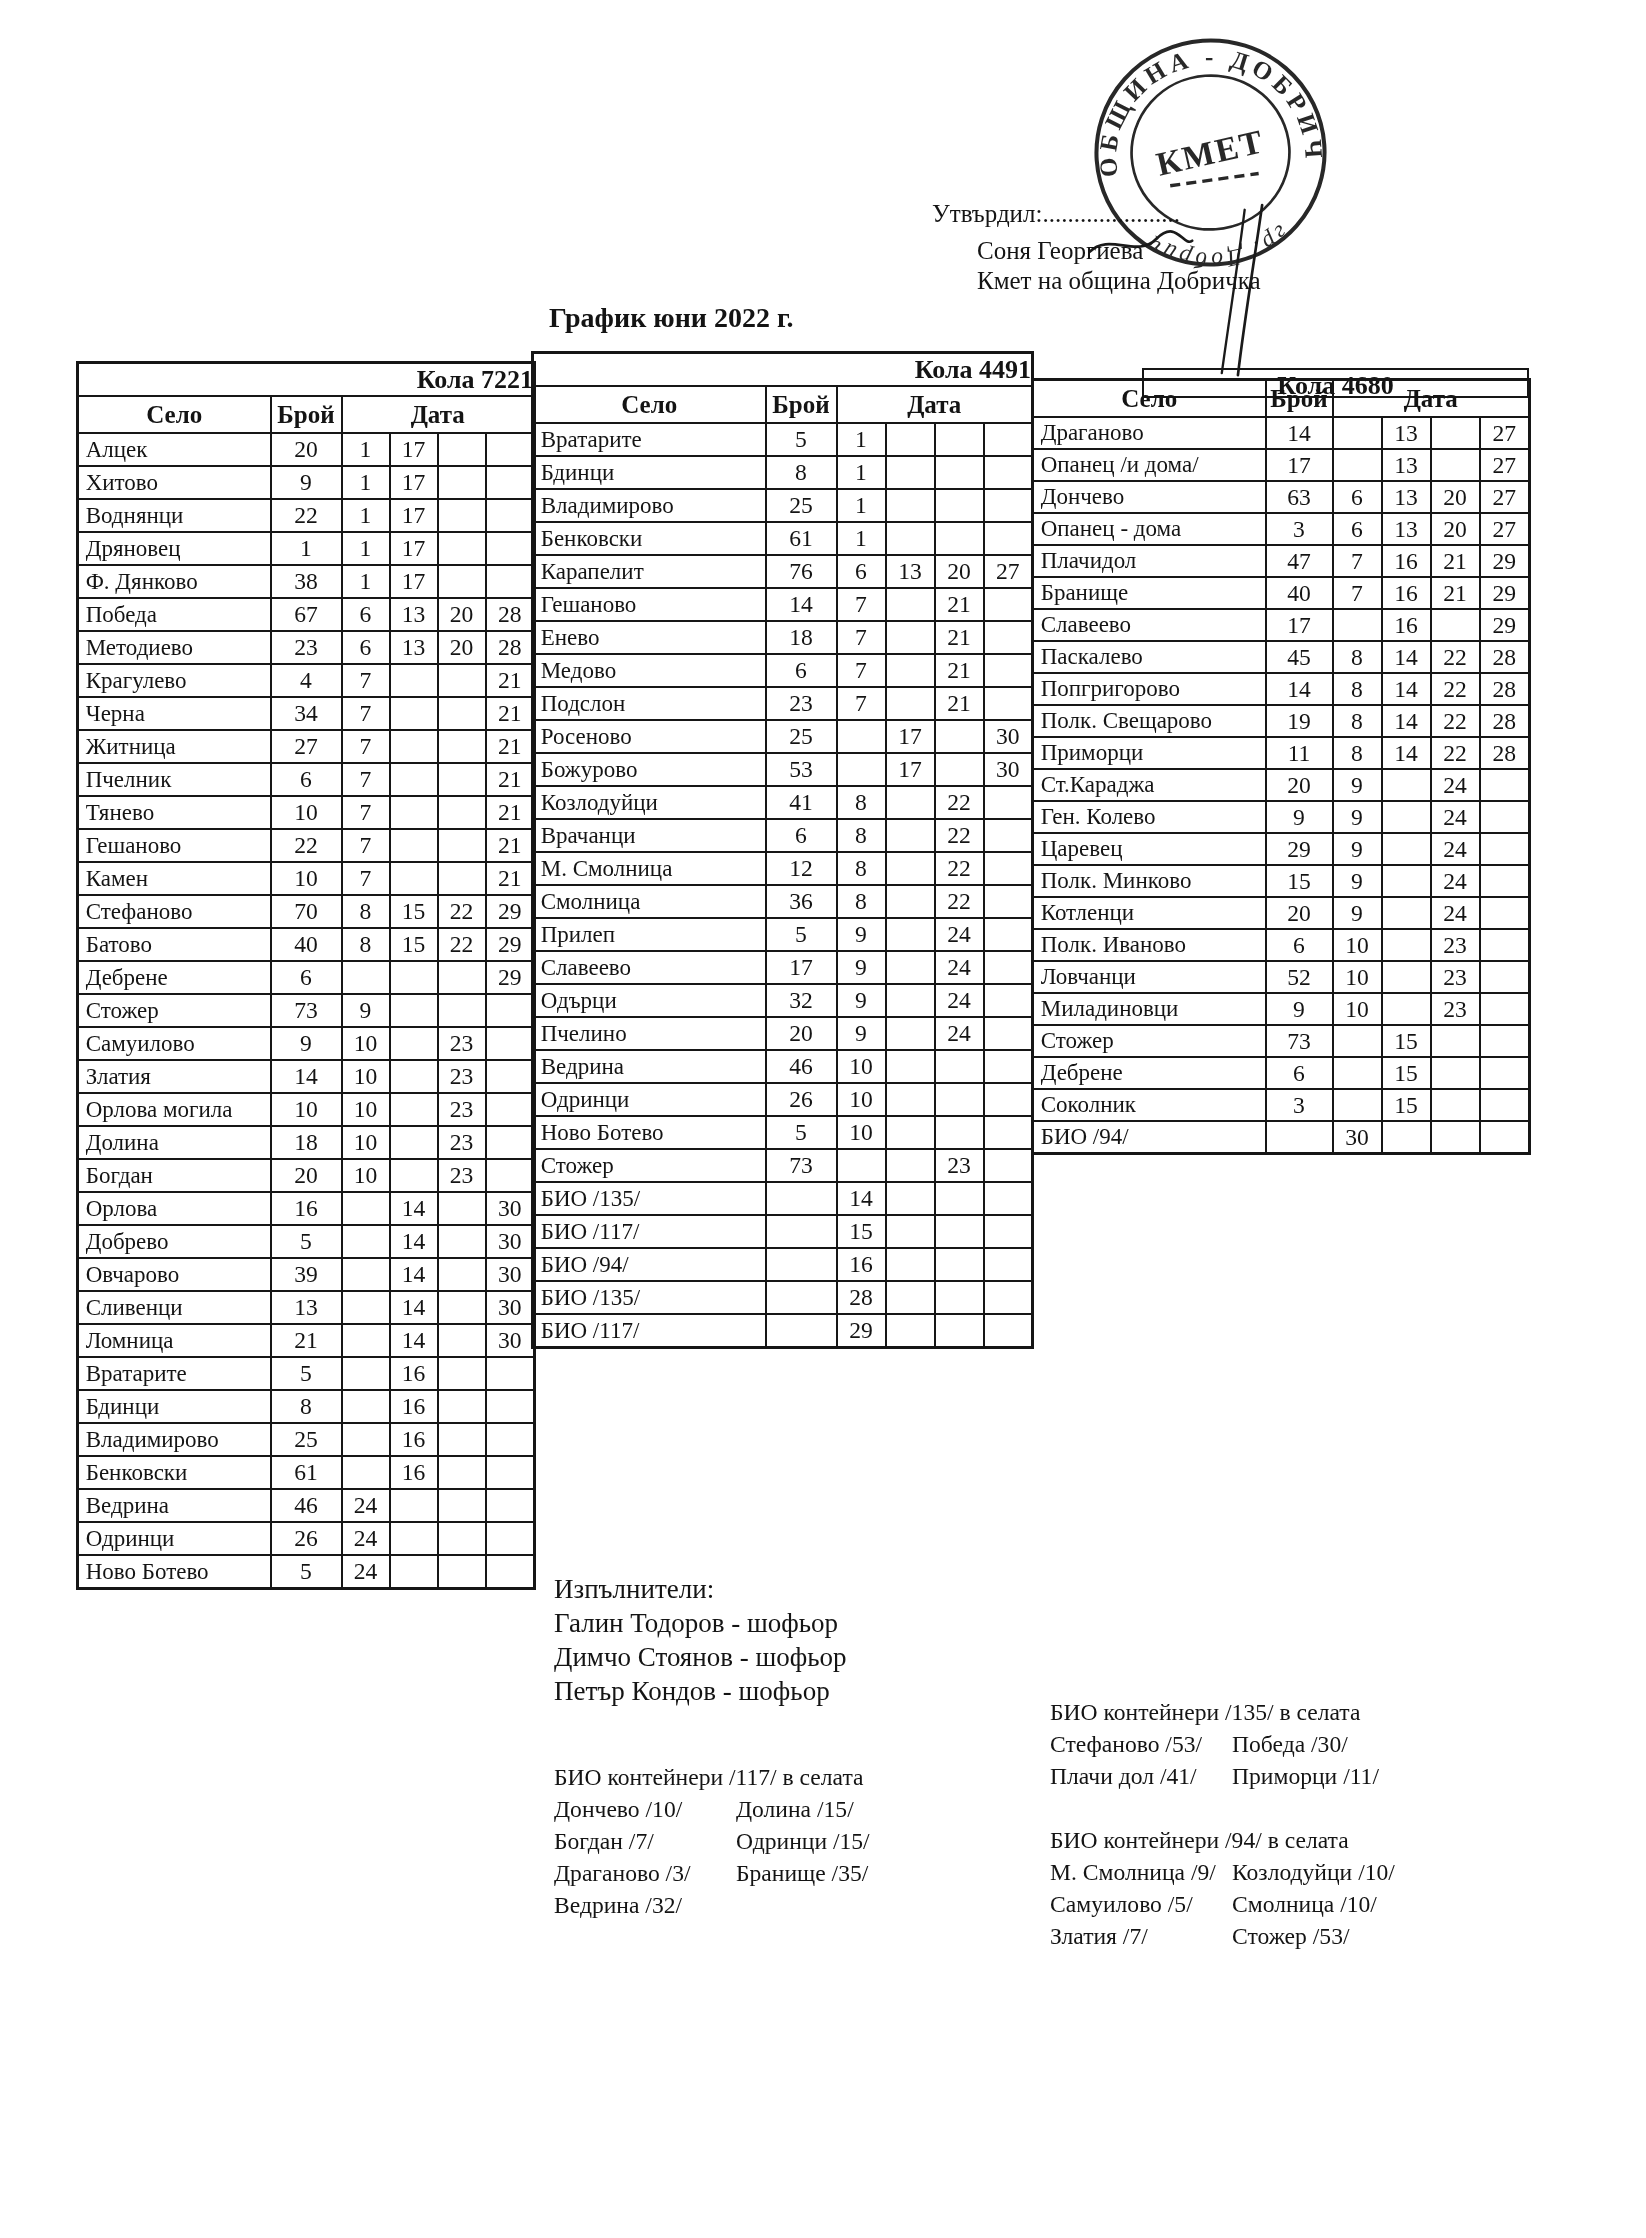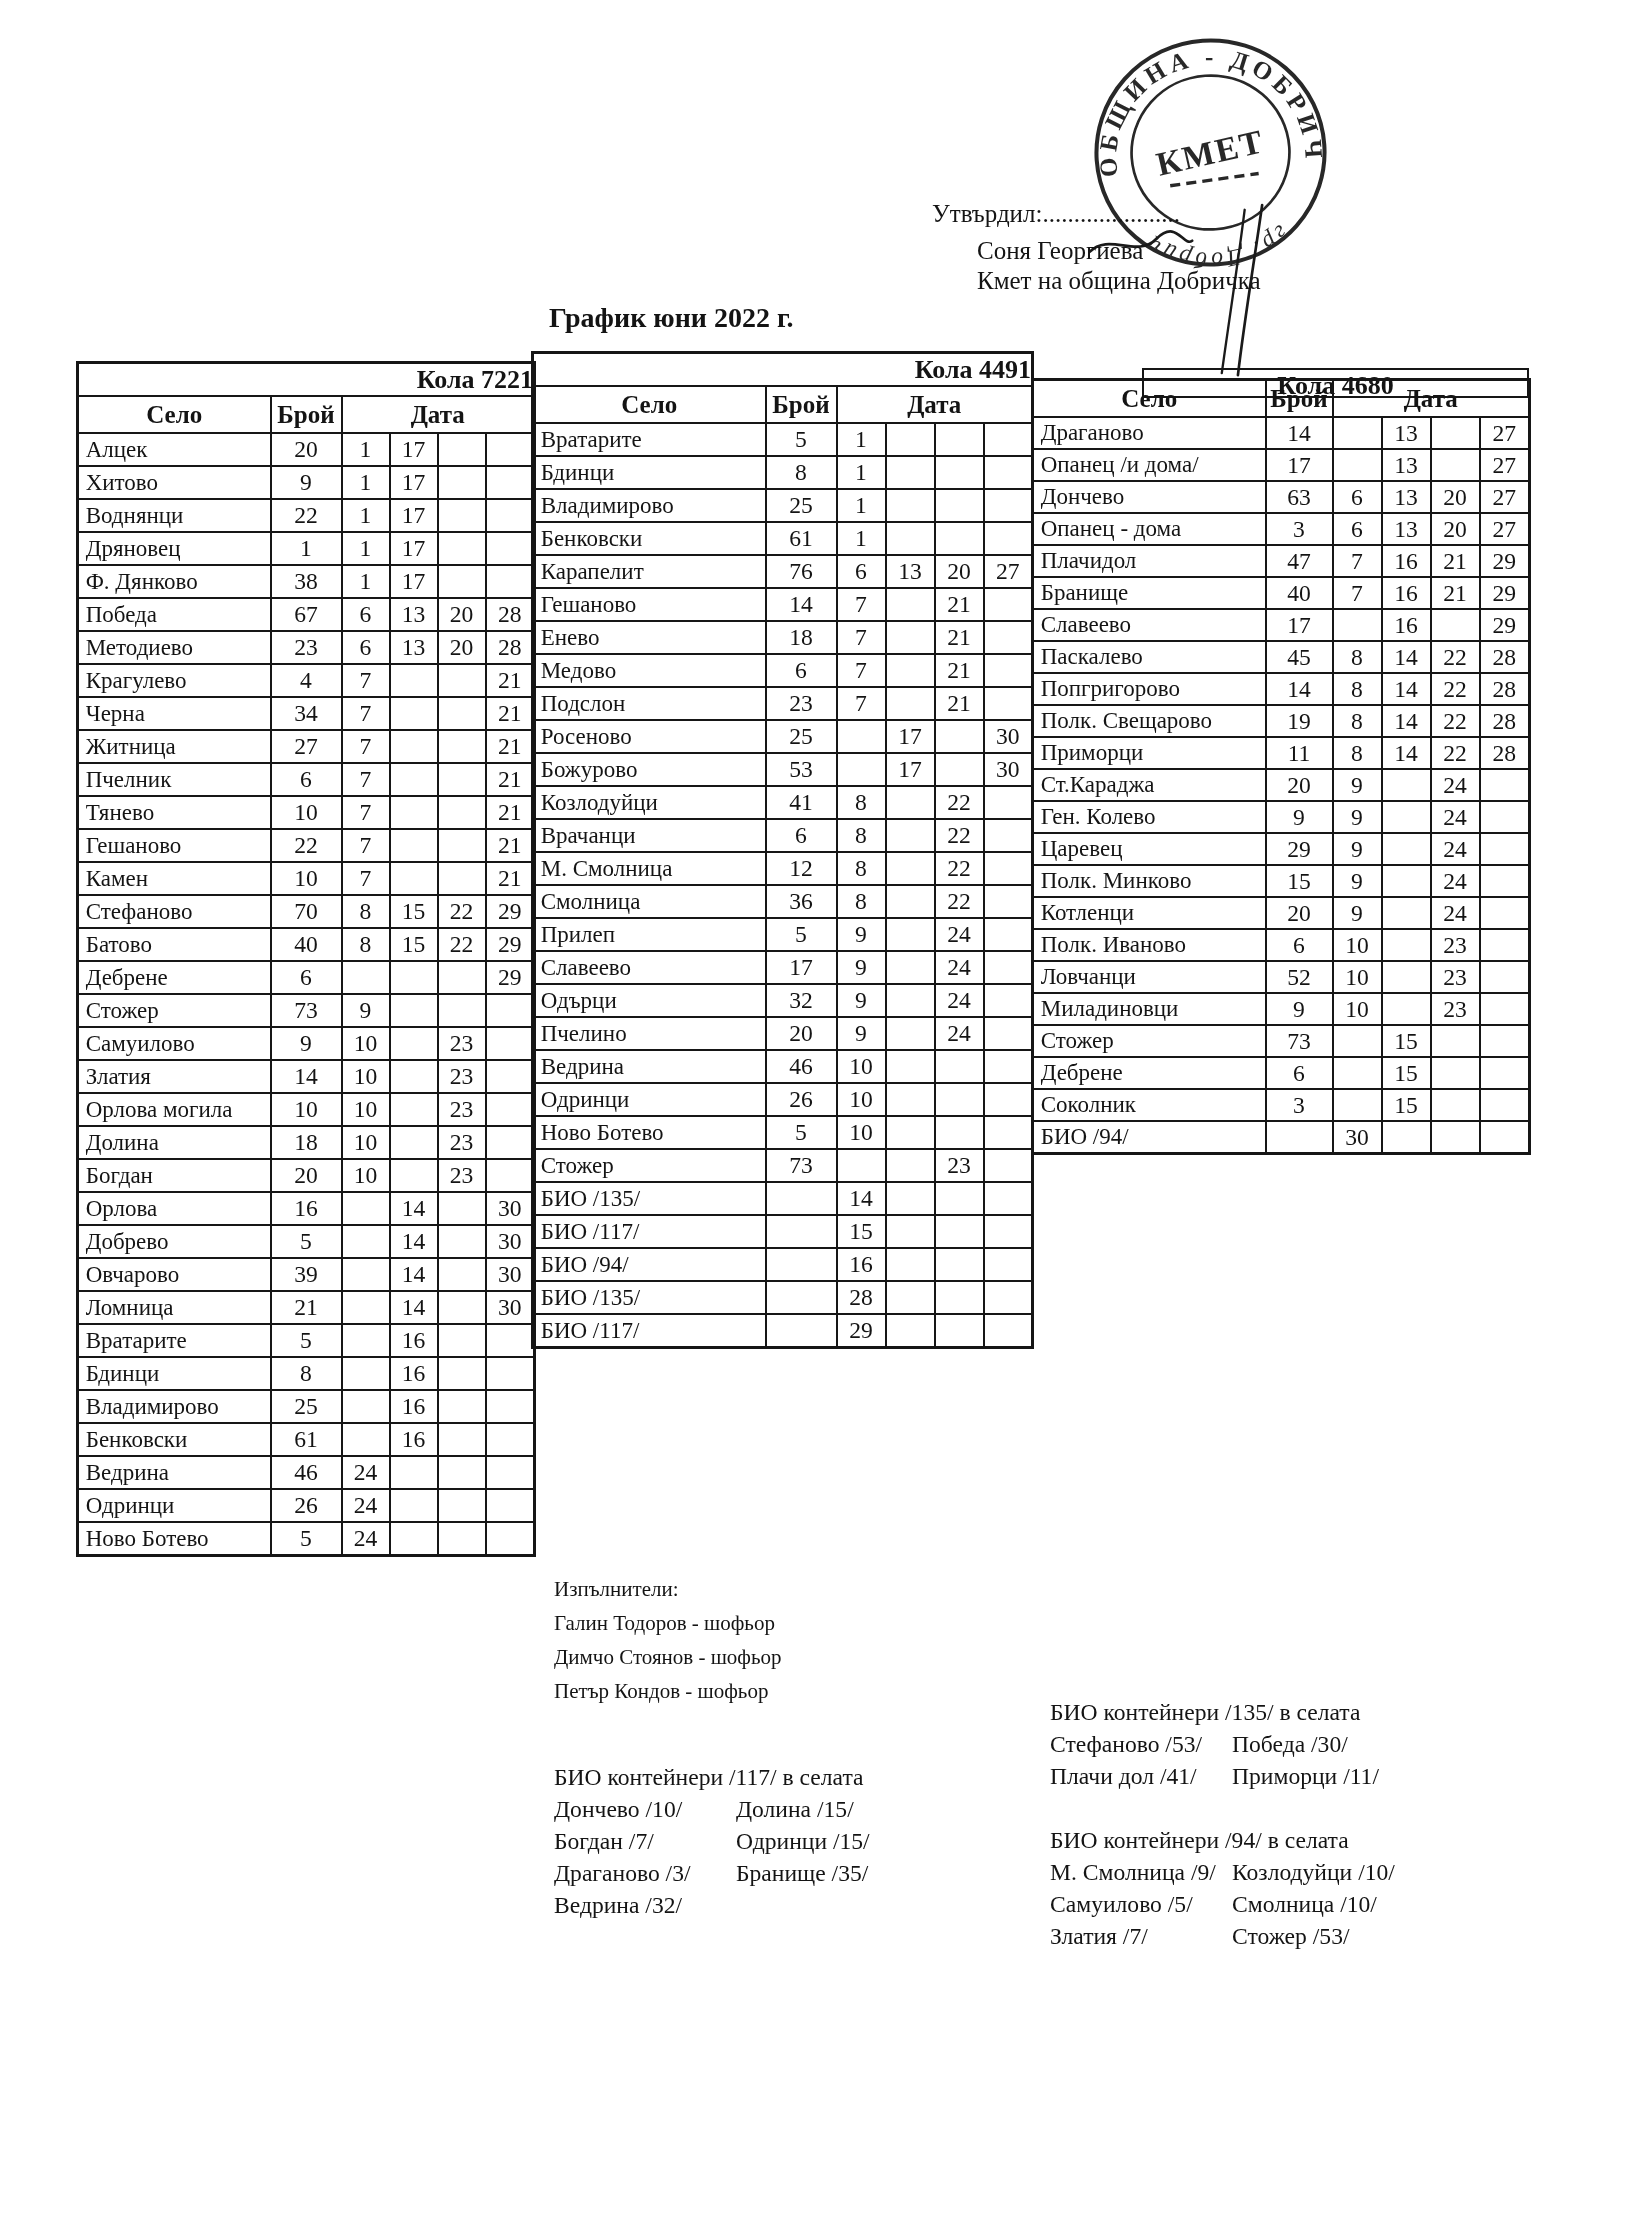--- a/index.html
+++ b/index.html
@@ -303,6 +303,14 @@
           <tr>
             <td class="village">Овчарово</td>
             <td class="num">39</td>
+            <td class="num"></td>
+            <td class="num">14</td>
+            <td class="num"></td>
+            <td class="num">30</td>
+          </tr>
+          <tr>
+            <td class="village">Сливенци</td>
+            <td class="num">13</td>
             <td class="num"></td>
             <td class="num">14</td>
             <td class="num"></td>

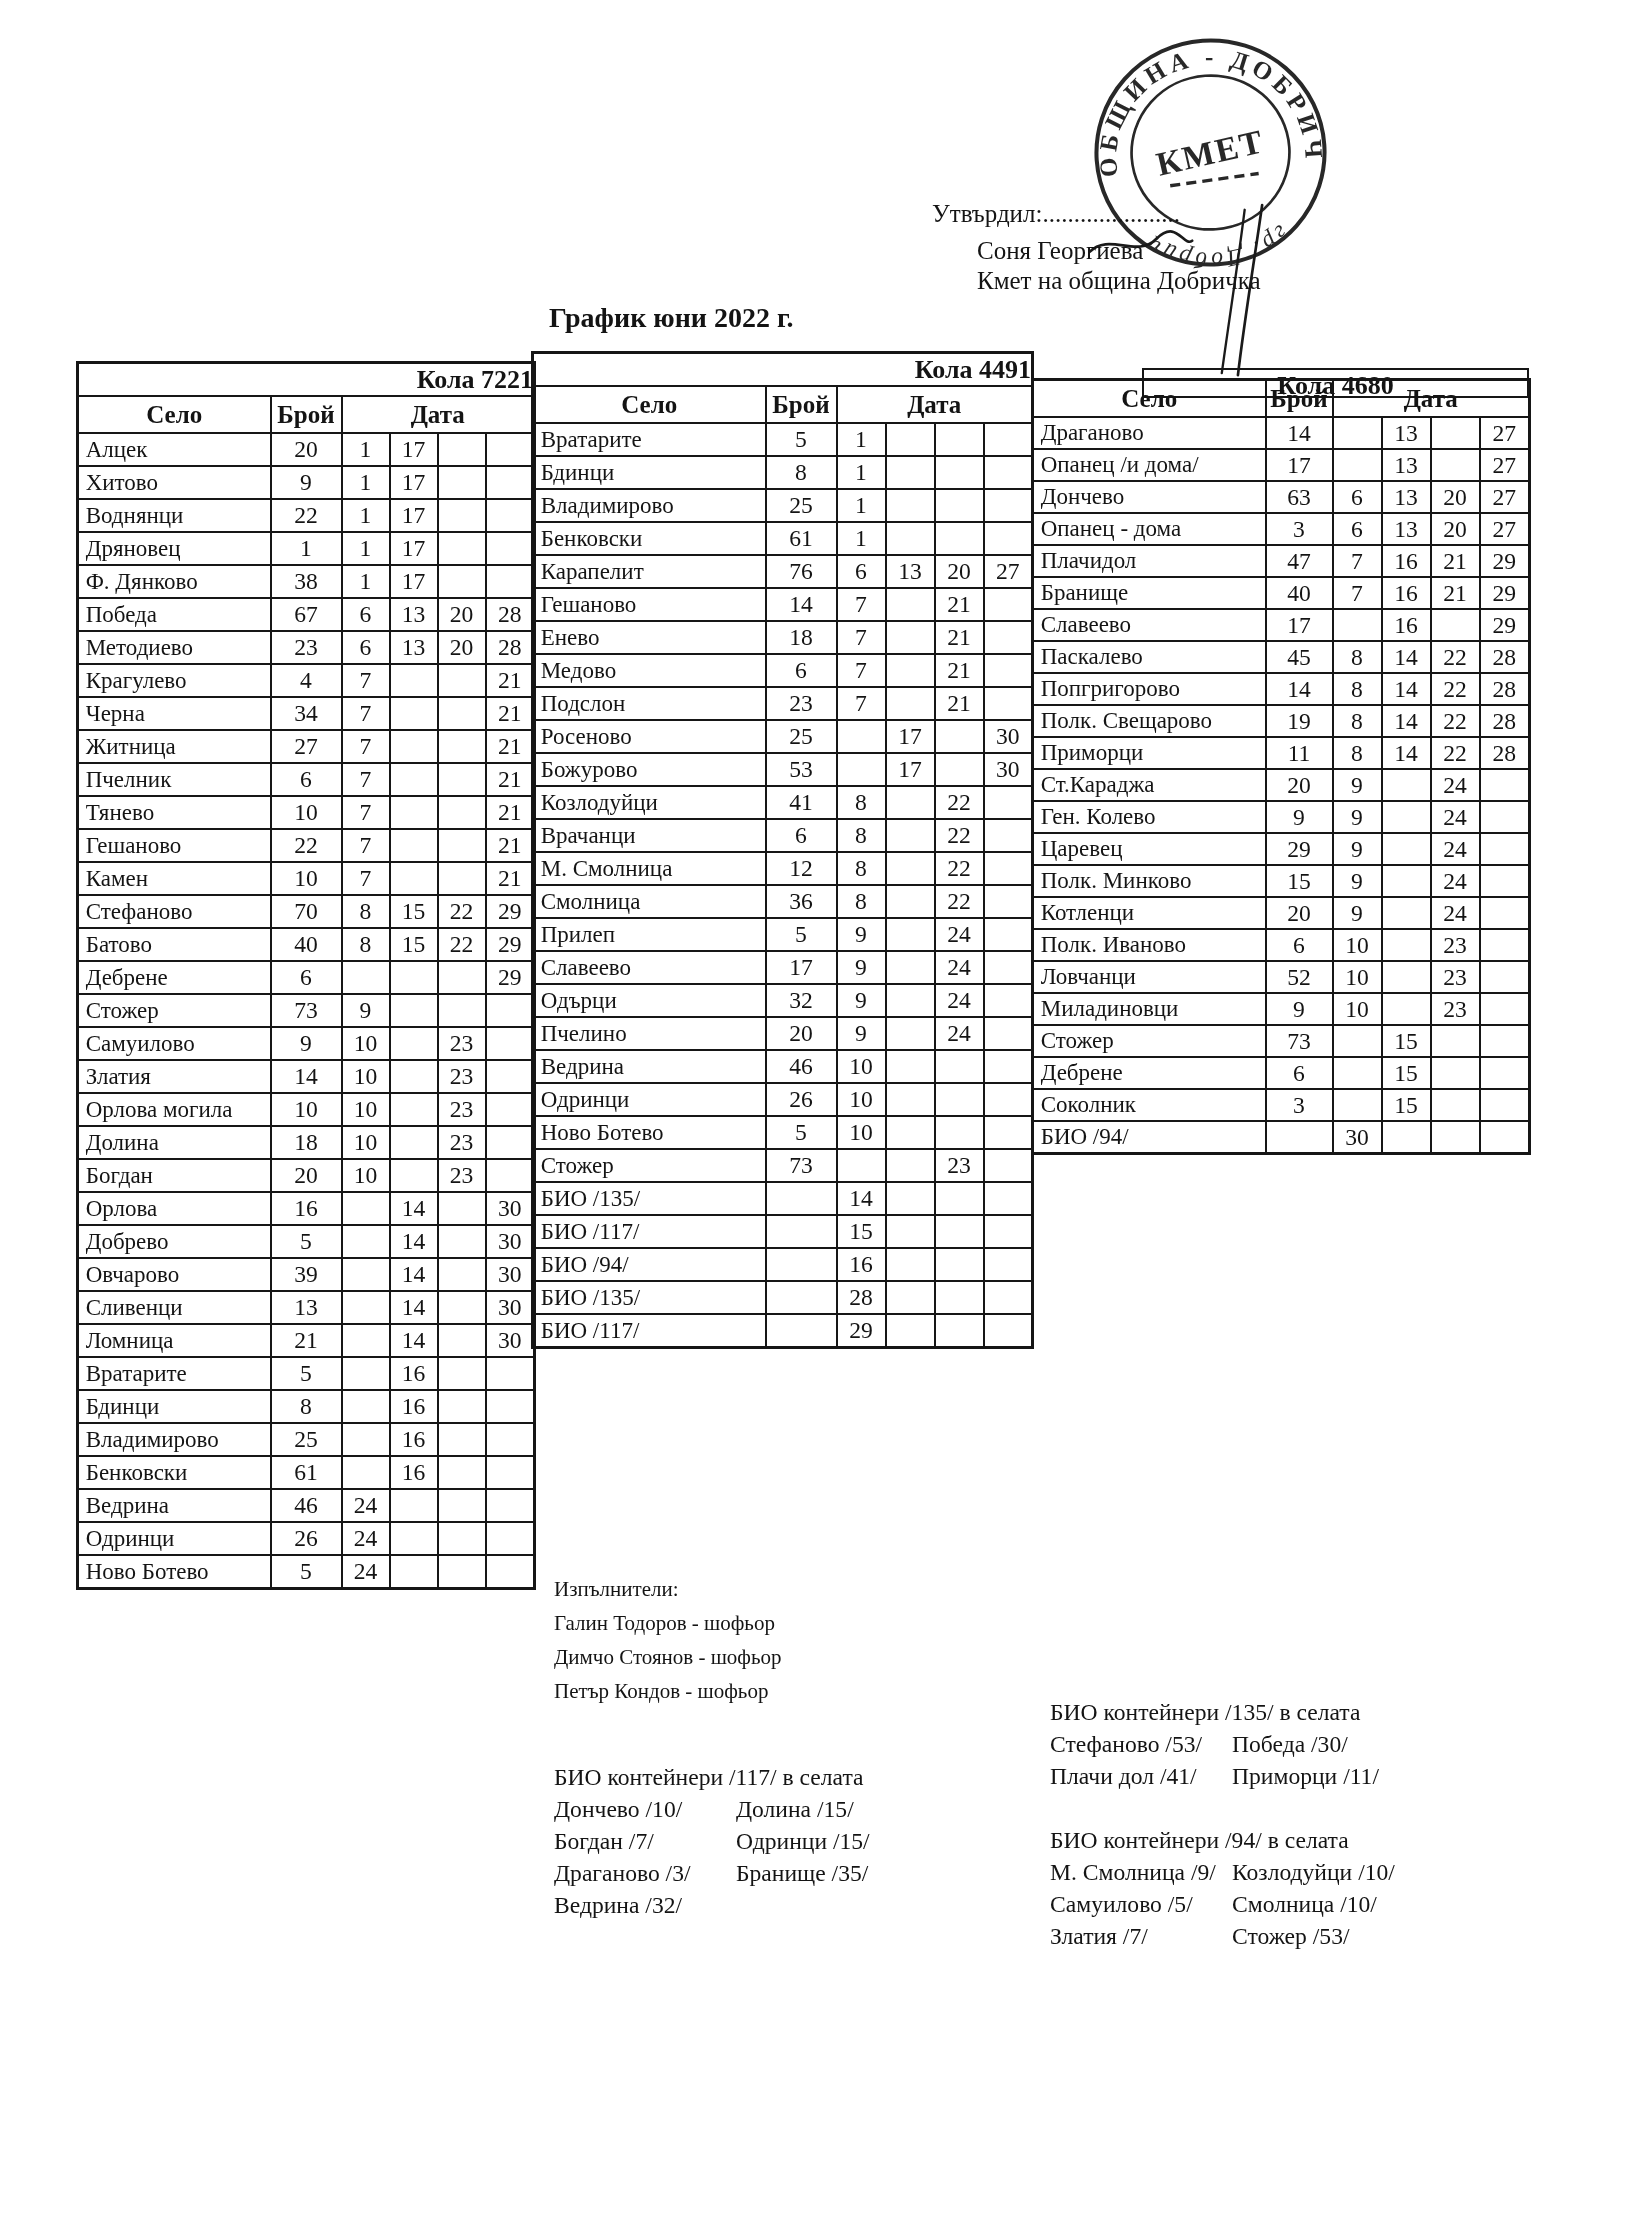--- a/index.html
+++ b/index.html
@@ -36,7 +36,7 @@
            border:2.7px solid #161616;font-size:26px;font-weight:bold;text-align:center;line-height:31px;margin-top:24px;}
 
   
-  .executors{position:absolute;left:554px;top:1572px;font-size:21px;line-height:34px;}
+  .executors{position:absolute;left:554px;top:1572px;font-size:27px;line-height:34px;}
   .bio{position:absolute;font-size:23.6px;line-height:32px;}
   .bio-title{font-weight:normal;}
   .bio-cols{display:flex;}

